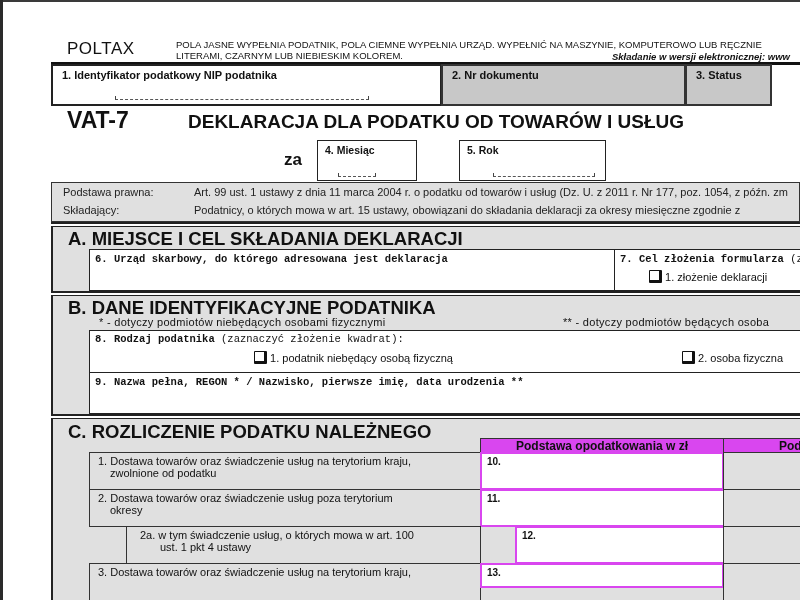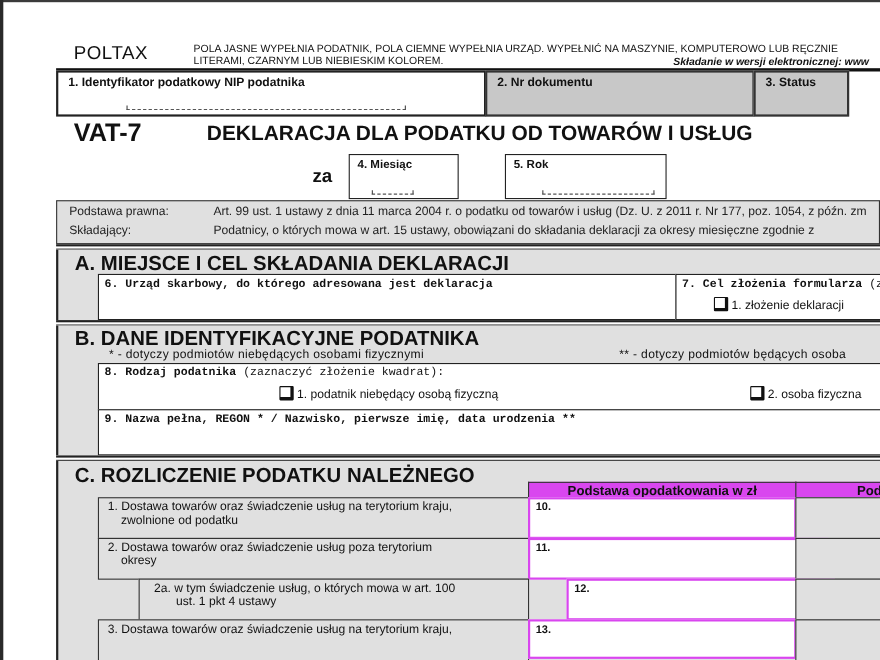--- a/index.html
+++ b/index.html
@@ -150,7 +150,7 @@
   <div class="rowlabel" style="left:36px; top:144px; width:392px; height:38px;">
     <span>3. Dostawa towarów oraz świadczenie usług na terytorium kraju,</span>
   </div>
-  <div class="cell" style="left:427px; top:144px; width:244px; height:36px;">13.</div>
+  <div class="cell" style="left:427px; top:144px; width:244px; height:25px;">13.</div>
   <div class="cell2" style="left:670px; top:144px; width:79px; height:38px;"></div>
 </div>
 

